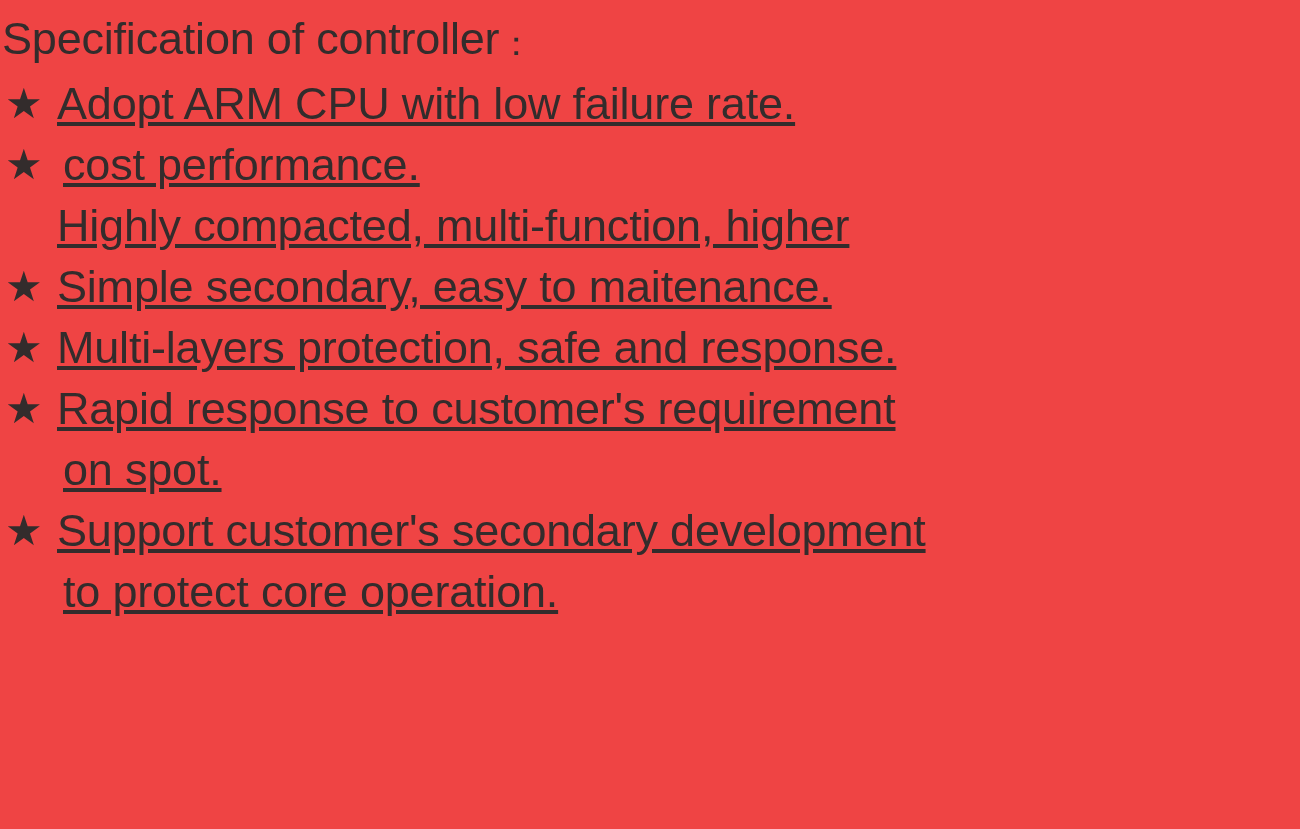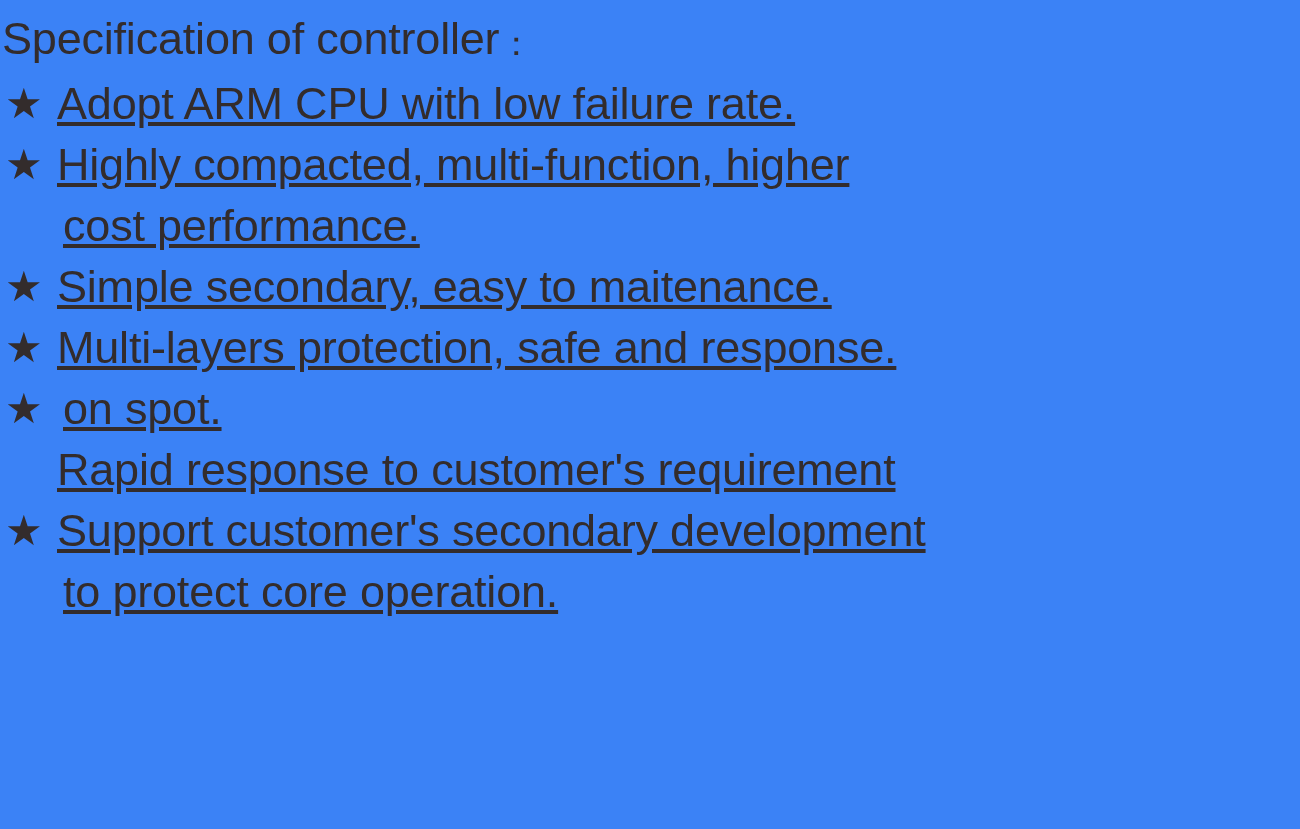--- a/index.html
+++ b/index.html
@@ -19,7 +19,7 @@
     position: relative;
     width: 1300px;
     height: 829px;
-    background: #3b82f6;
+    background: #ef4444;
     box-sizing: border-box;
     padding: 0;
   }

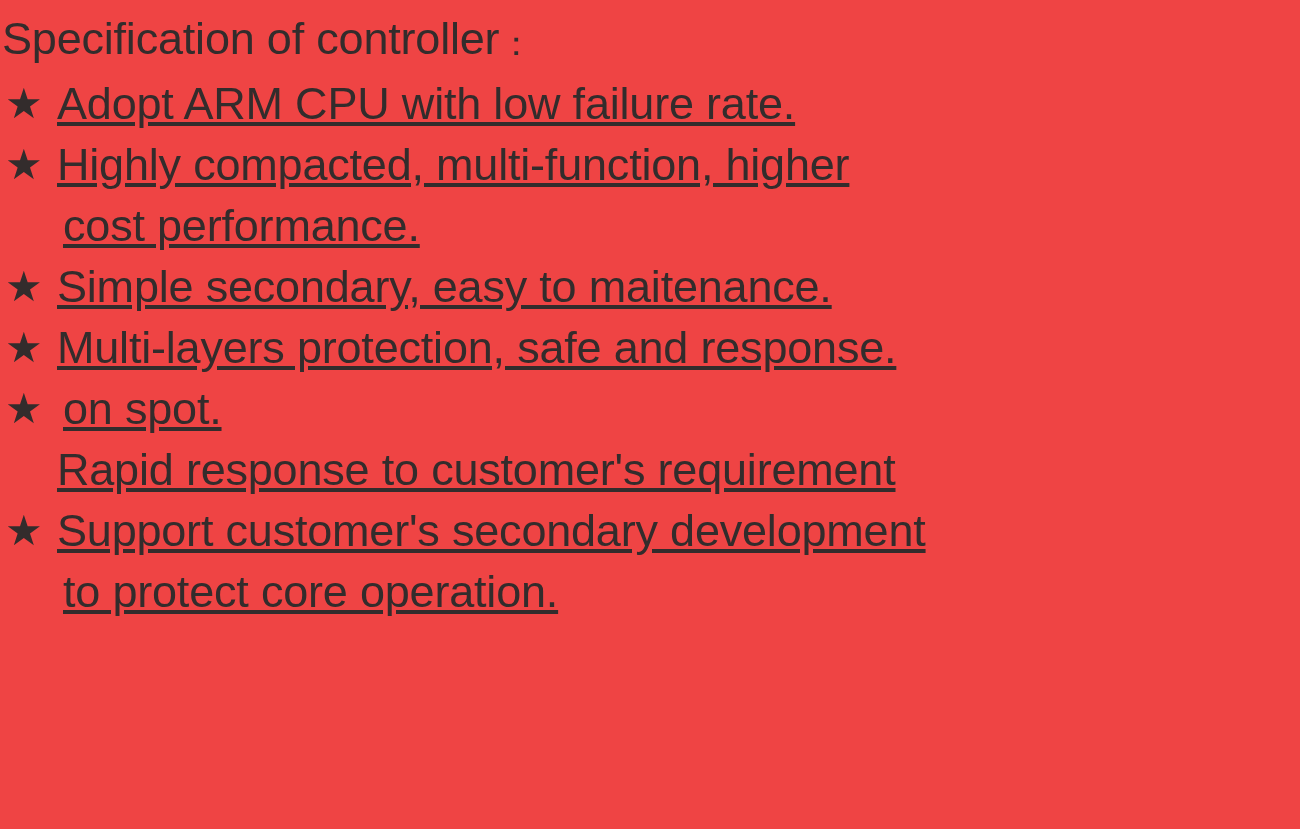--- a/index.html
+++ b/index.html
@@ -107,8 +107,8 @@
 
       <li class="spec-item">
         <span class="bullet-star">★</span>
+        <span class="item-line cont">cost performance.</span>
         <span class="item-line">Highly compacted, multi-function, higher</span>
-        <span class="item-line cont">cost performance.</span>
       </li>
 
       <li class="spec-item">

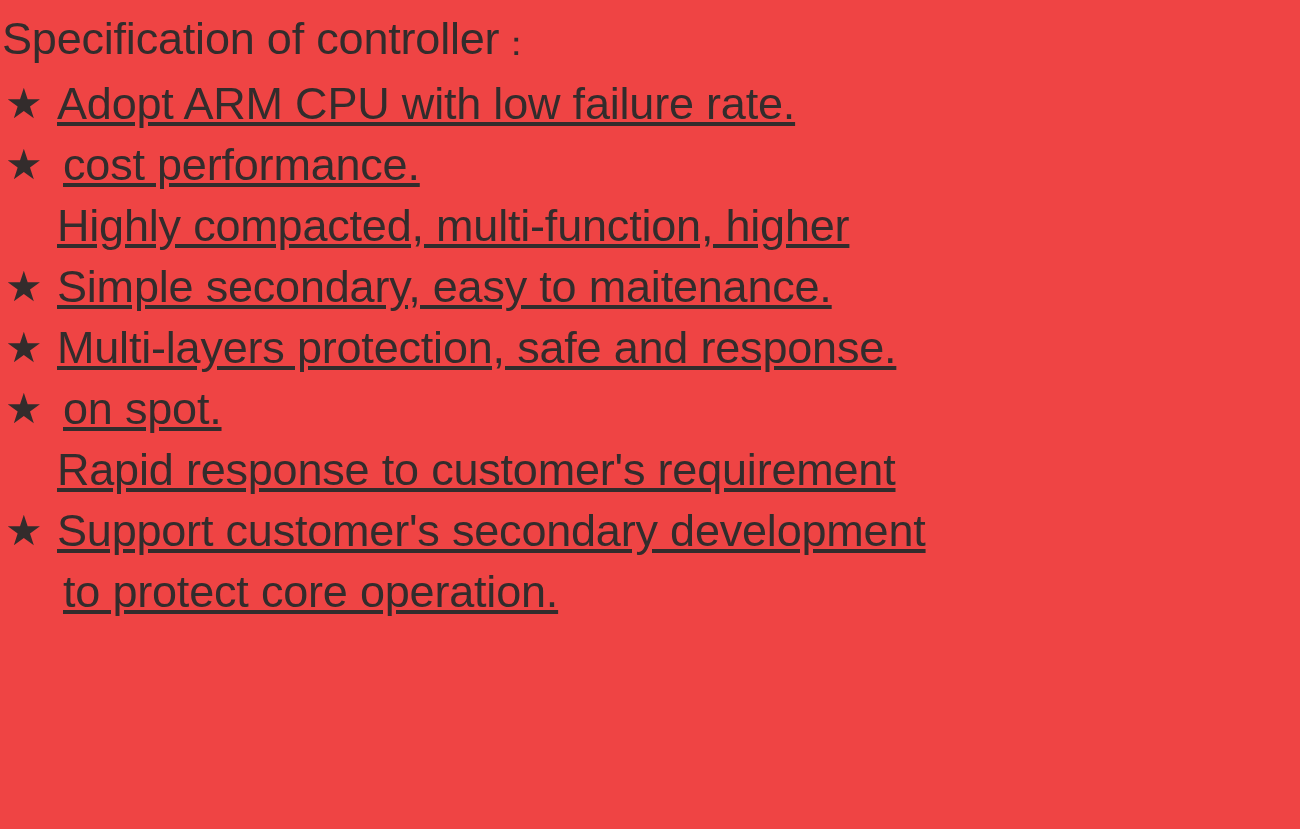--- a/index.html
+++ b/index.html
@@ -123,8 +123,8 @@
 
       <li class="spec-item">
         <span class="bullet-star">★</span>
+        <span class="item-line">Rapid response to customer's requirement</span>
         <span class="item-line cont">on spot.</span>
-        <span class="item-line">Rapid response to customer's requirement</span>
       </li>
 
       <li class="spec-item">

